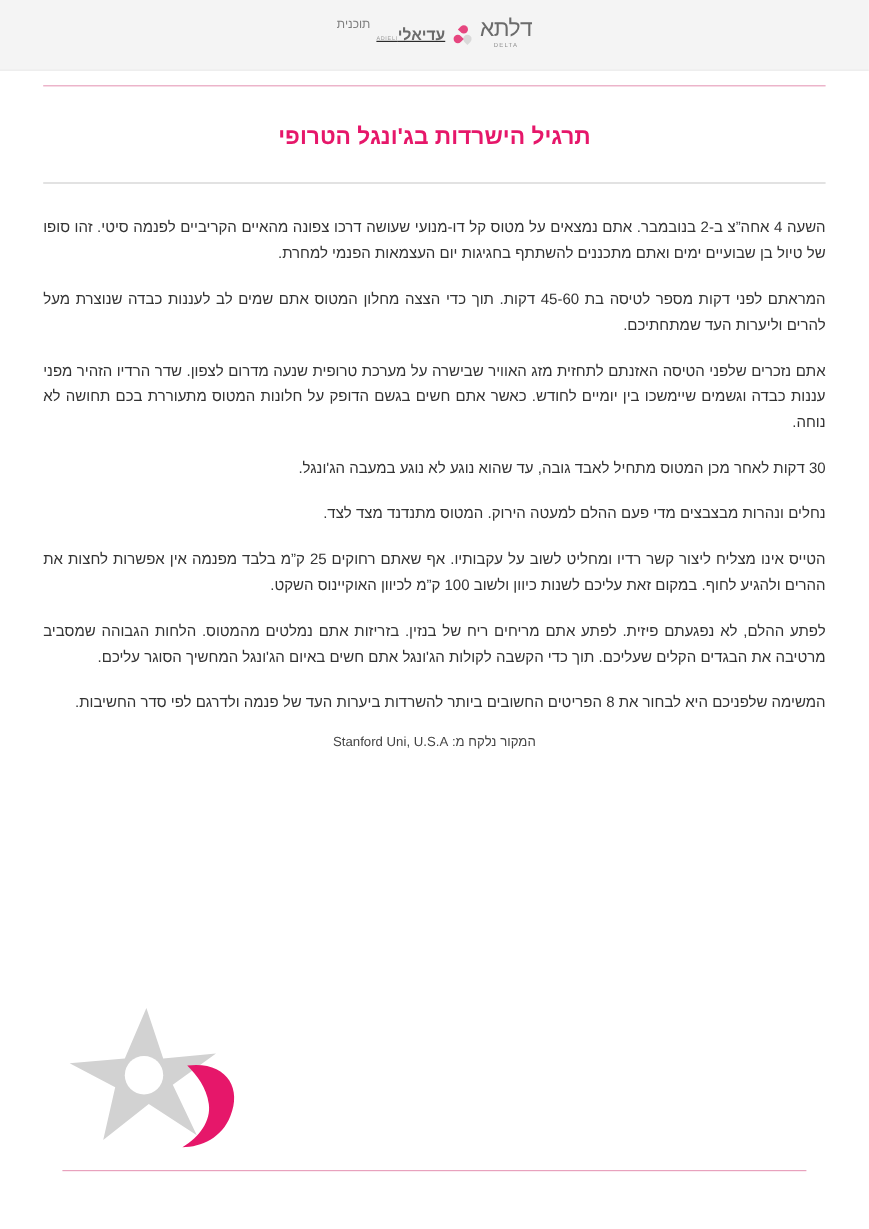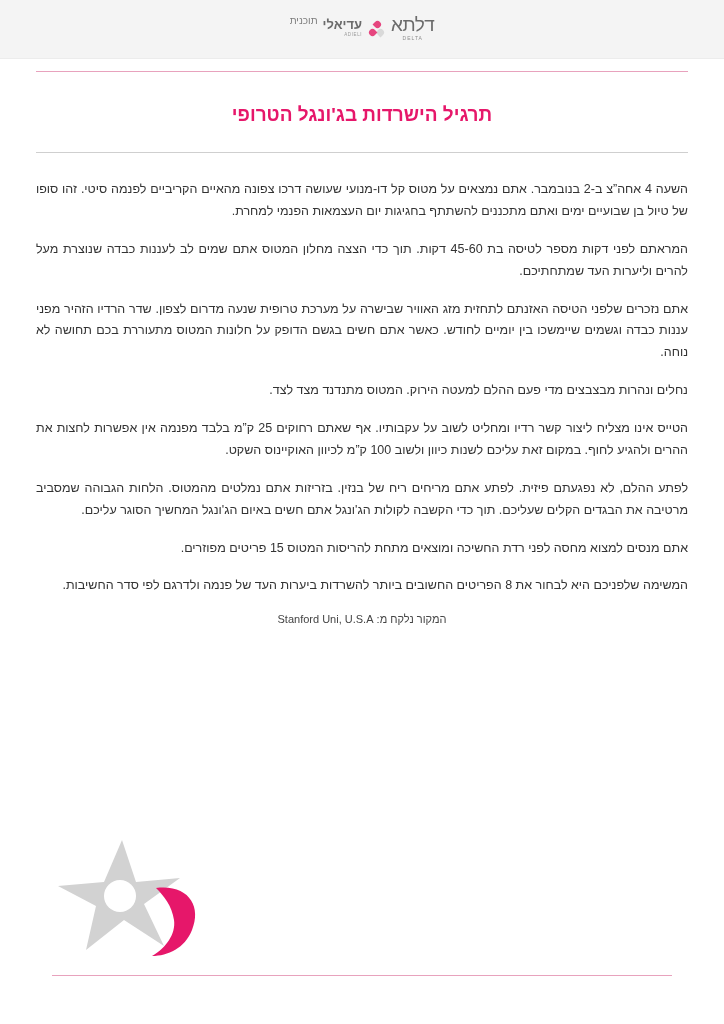--- a/index.html
+++ b/index.html
@@ -74,9 +74,10 @@
   .logo-mark .p3 { bottom: 0; left: 0; transform: rotate(-135deg); }
   .logo-sub {
     display: flex;
-    flex-direction: column;
-    align-items: flex-start;
+    flex-direction: row;
+    align-items: flex-end;
     line-height: 1;
+    text-decoration: underline;
   }
   .logo-sub-heb {
     font-size: 13px;

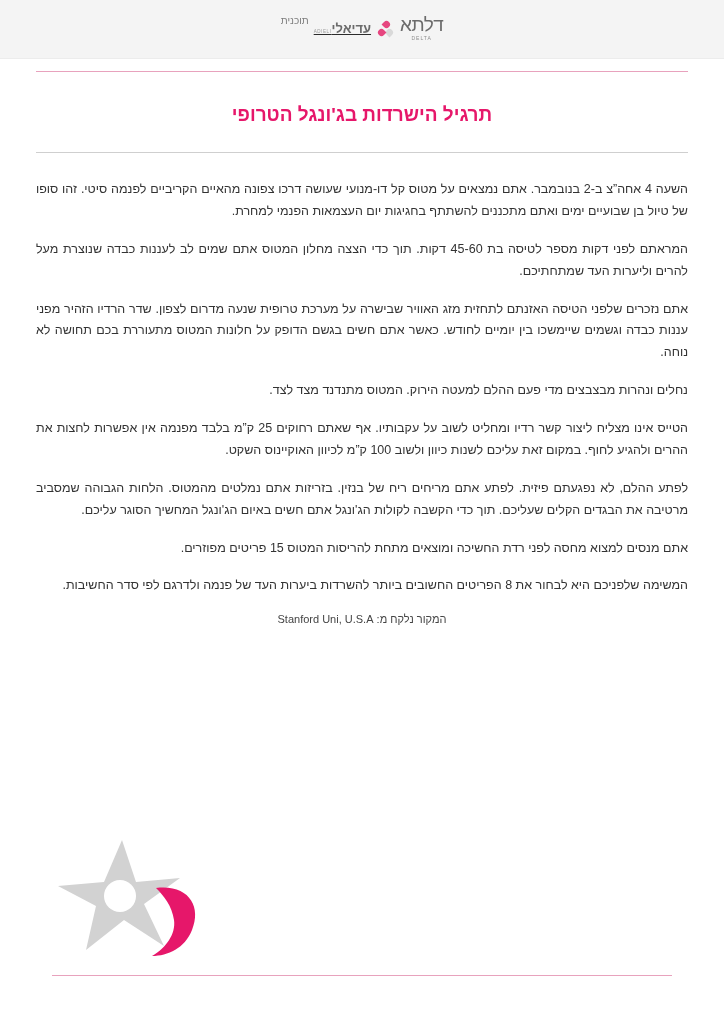--- a/index.html
+++ b/index.html
@@ -193,6 +193,7 @@
       <p>השעה 4 אחה”צ ב-2 בנובמבר. אתם נמצאים על מטוס קל דו-מנועי שעושה דרכו צפונה מהאיים הקריביים לפנמה סיטי. זהו סופו של טיול בן שבועיים ימים ואתם מתכננים להשתתף בחגיגות יום העצמאות הפנמי למחרת.</p>
       <p>המראתם לפני דקות מספר לטיסה בת 45-60 דקות. תוך כדי הצצה מחלון המטוס אתם שמים לב לעננות כבדה שנוצרת מעל להרים וליערות העד שמתחתיכם.</p>
       <p>אתם נזכרים שלפני הטיסה האזנתם לתחזית מזג האוויר שבישרה על מערכת טרופית שנעה מדרום לצפון. שדר הרדיו הזהיר מפני עננות כבדה וגשמים שיימשכו בין יומיים לחודש. כאשר אתם חשים בגשם הדופק על חלונות המטוס מתעוררת בכם תחושה לא נוחה.</p>
+      <p>30 דקות לאחר מכן המטוס מתחיל לאבד גובה, עד שהוא נוגע לא נוגע במעבה הג'ונגל.</p>
       <p>נחלים ונהרות מבצבצים מדי פעם ההלם למעטה הירוק. המטוס מתנדנד מצד לצד.</p>
       <p>הטייס אינו מצליח ליצור קשר רדיו ומחליט לשוב על עקבותיו. אף שאתם רחוקים 25 ק”מ בלבד מפנמה אין אפשרות לחצות את ההרים ולהגיע לחוף. במקום זאת עליכם לשנות כיוון ולשוב 100 ק”מ לכיוון האוקיינוס השקט.</p>
       <p>לפתע ההלם, לא נפגעתם פיזית. לפתע אתם מריחים ריח של בנזין. בזריזות אתם נמלטים מהמטוס. הלחות הגבוהה שמסביב מרטיבה את הבגדים הקלים שעליכם. תוך כדי הקשבה לקולות הג'ונגל אתם חשים באיום הג'ונגל המחשיך הסוגר עליכם.</p>

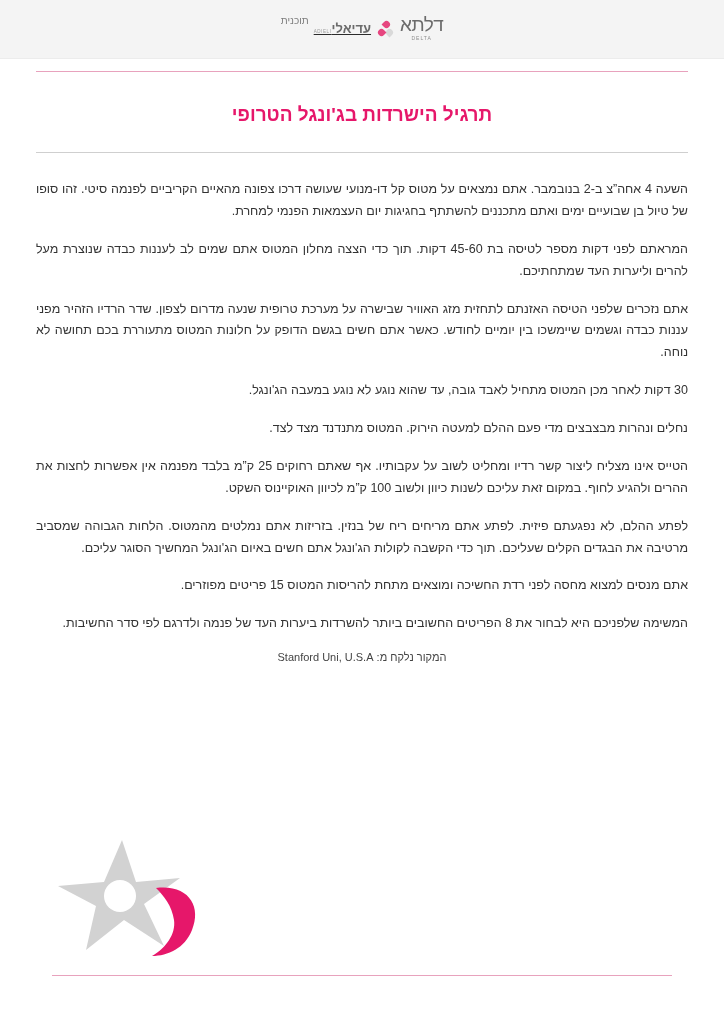--- a/index.html
+++ b/index.html
@@ -197,7 +197,6 @@
       <p>נחלים ונהרות מבצבצים מדי פעם ההלם למעטה הירוק. המטוס מתנדנד מצד לצד.</p>
       <p>הטייס אינו מצליח ליצור קשר רדיו ומחליט לשוב על עקבותיו. אף שאתם רחוקים 25 ק”מ בלבד מפנמה אין אפשרות לחצות את ההרים ולהגיע לחוף. במקום זאת עליכם לשנות כיוון ולשוב 100 ק”מ לכיוון האוקיינוס השקט.</p>
       <p>לפתע ההלם, לא נפגעתם פיזית. לפתע אתם מריחים ריח של בנזין. בזריזות אתם נמלטים מהמטוס. הלחות הגבוהה שמסביב מרטיבה את הבגדים הקלים שעליכם. תוך כדי הקשבה לקולות הג'ונגל אתם חשים באיום הג'ונגל המחשיך הסוגר עליכם.</p>
-      <p>אתם מנסים למצוא מחסה לפני רדת החשיכה ומוצאים מתחת להריסות המטוס 15 פריטים מפוזרים.</p>
       <p>המשימה שלפניכם היא לבחור את 8 הפריטים החשובים ביותר להשרדות ביערות העד של פנמה ולדרגם לפי סדר החשיבות.</p>
     </div>
 

